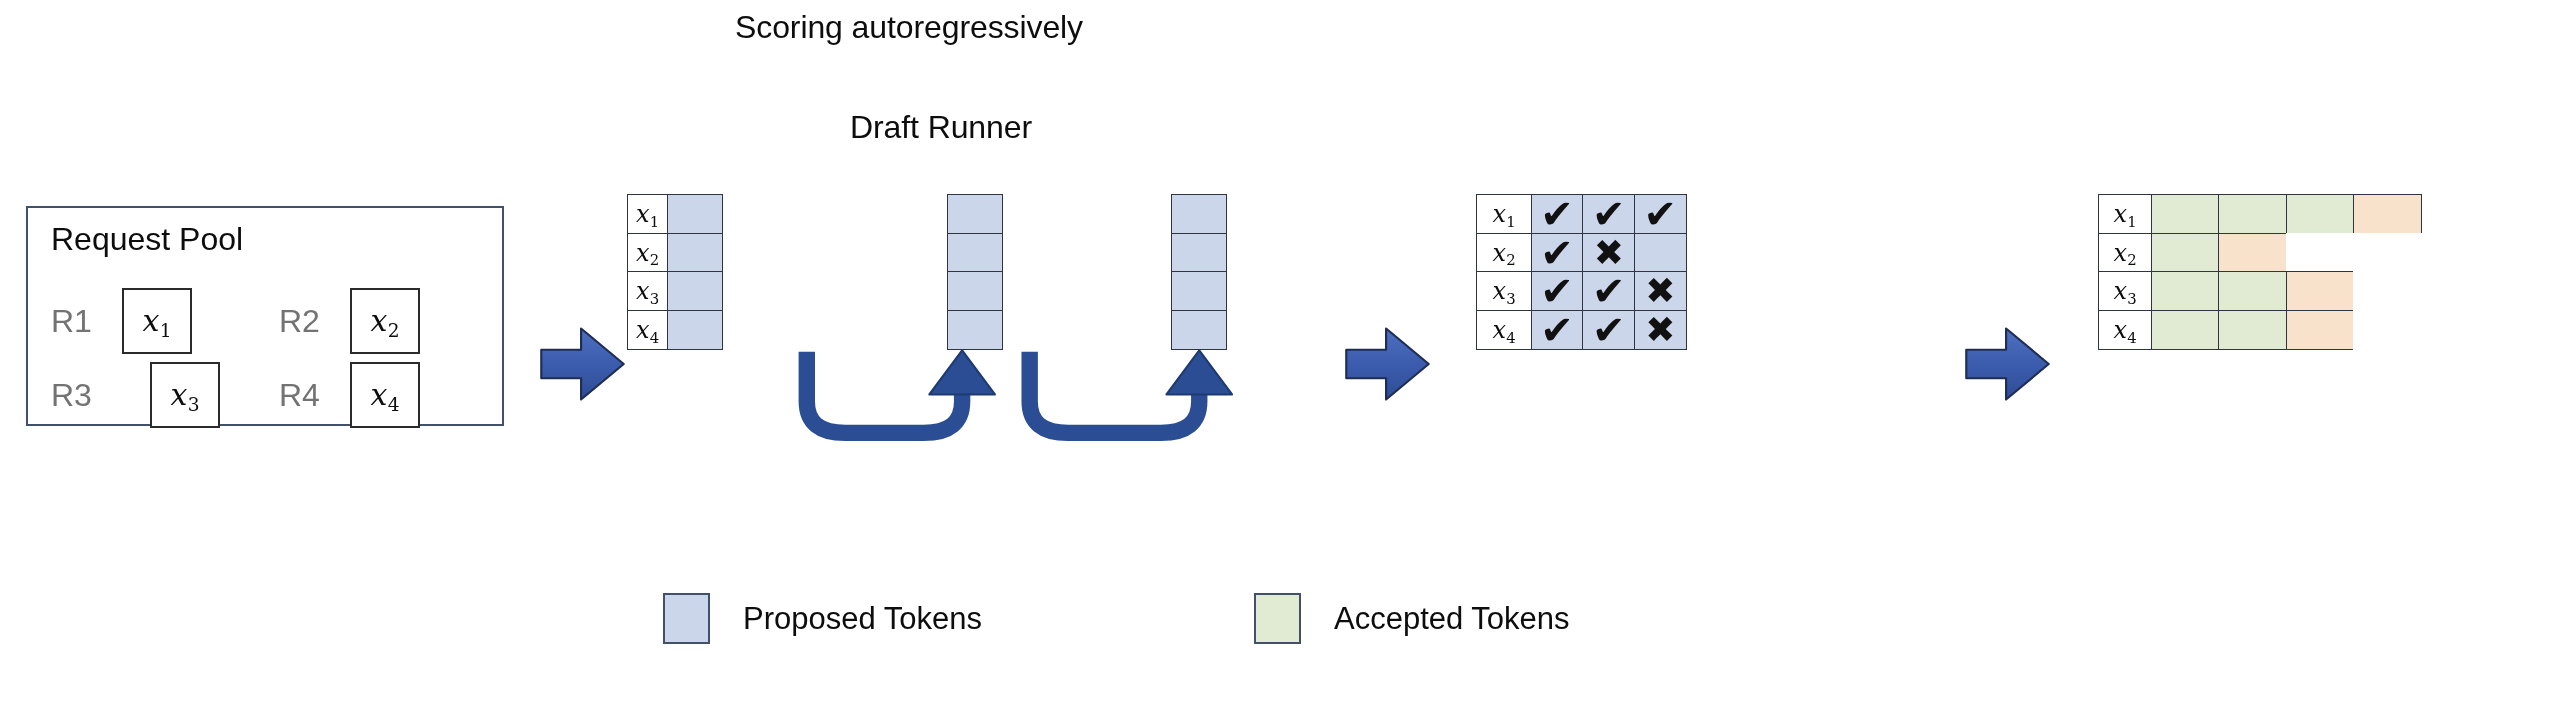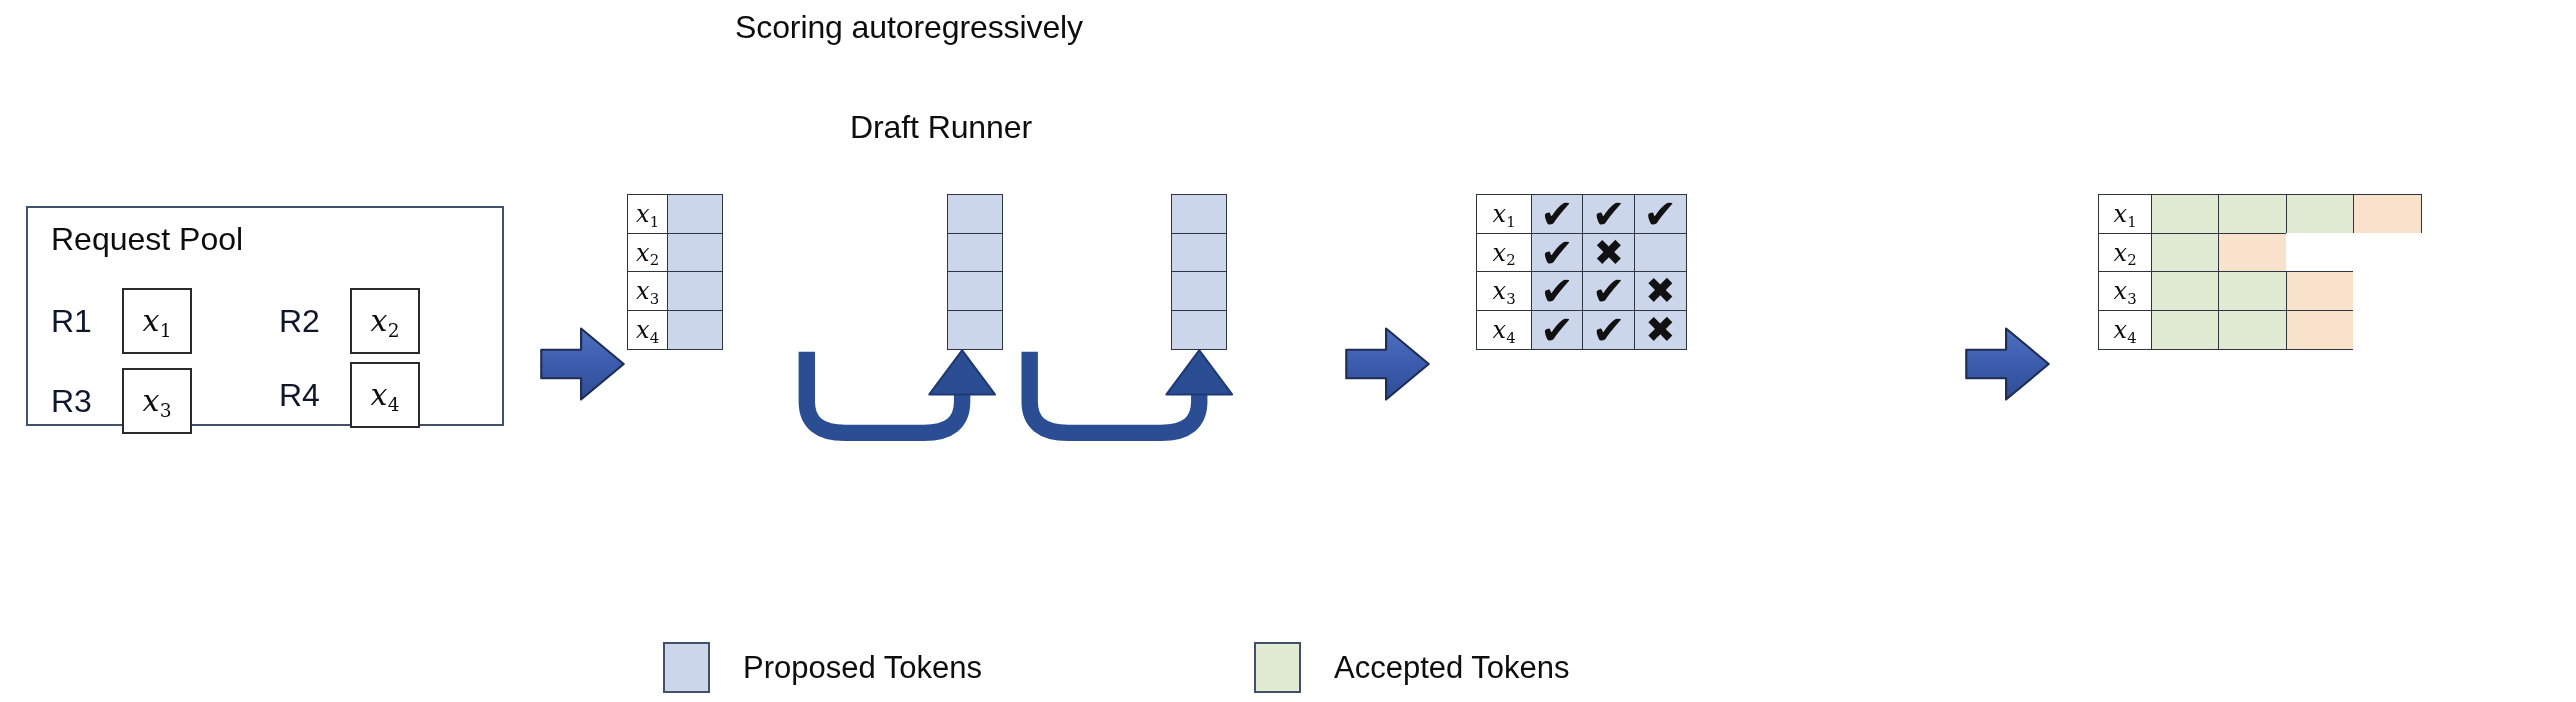--- a/index.html
+++ b/index.html
@@ -58,7 +58,7 @@
   }
   .req-label {
     font-size: 32px;
-    color: #0f172a;
+    color: #737373;
     width: 71px;
     white-space: nowrap;
   }

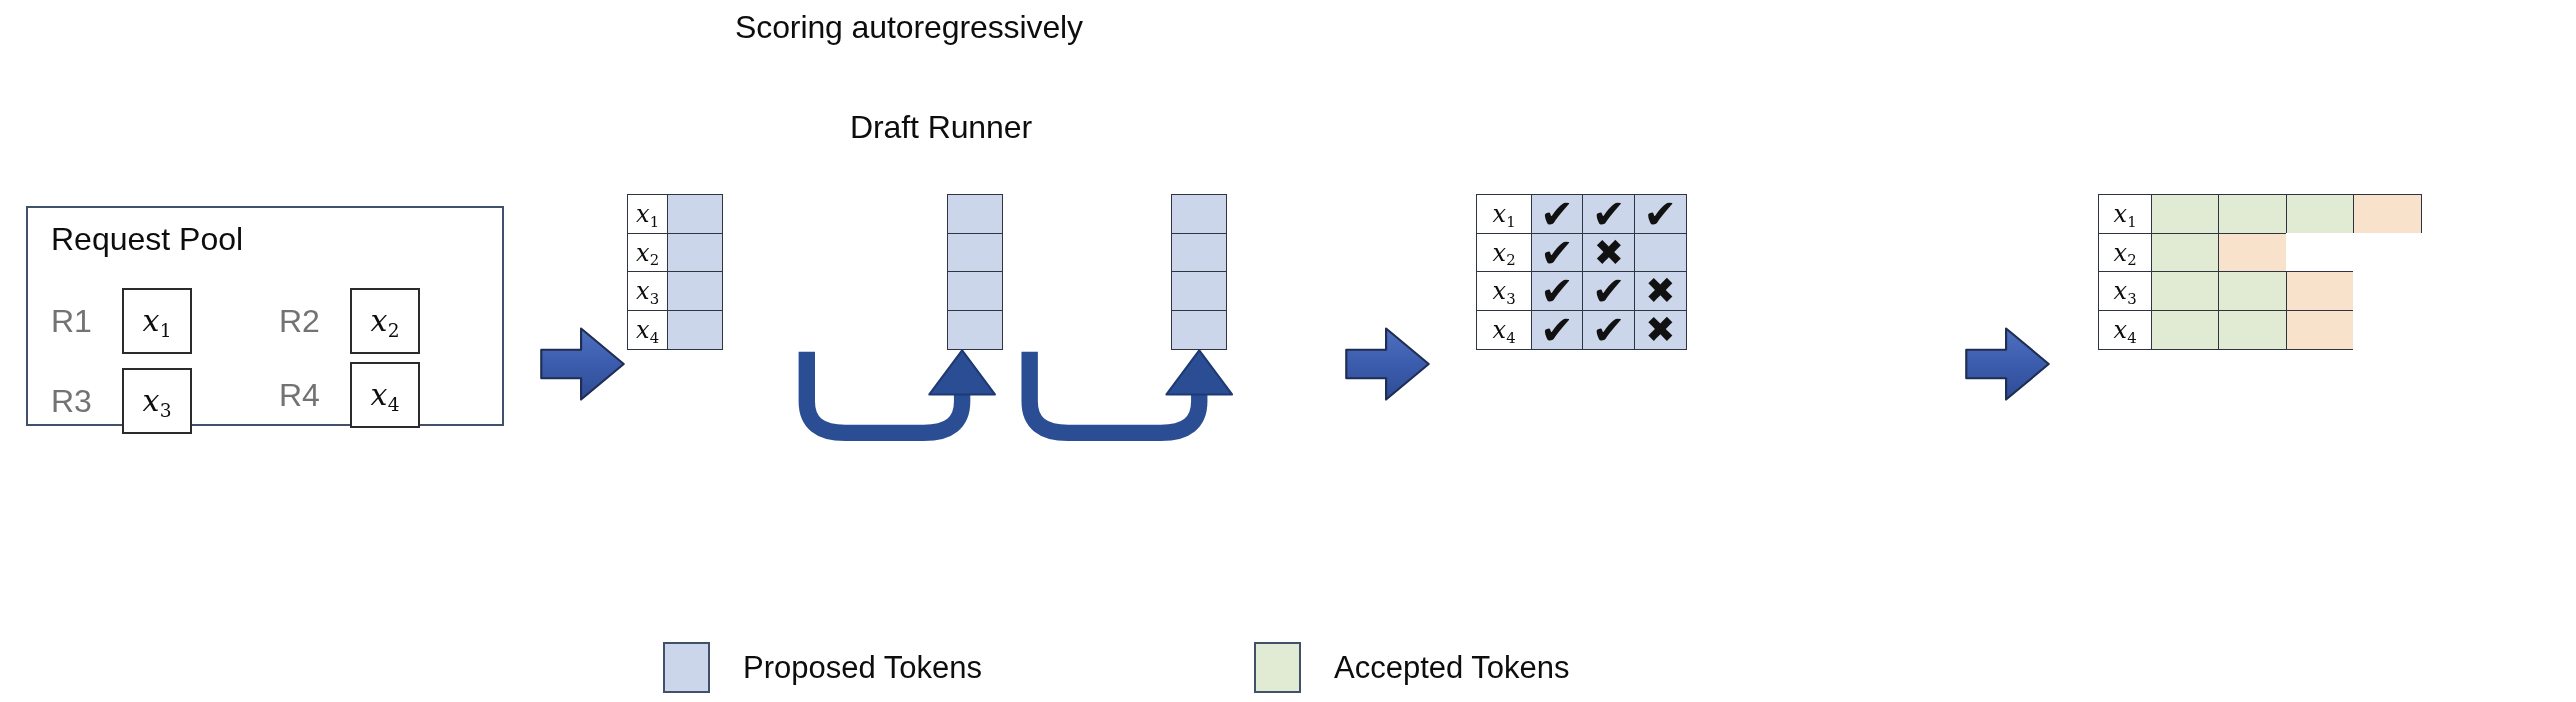--- a/index.html
+++ b/index.html
@@ -178,7 +178,7 @@
       </span>
     </div>
 
-    <div class="req-slot" style="left:23px; top:160px;">
+    <div class="req-slot" style="left:23px; top:154px;gap:28px;">
       <span class="req-label">R3</span>
       <span class="req-box">
         <span class="mathvar"><span>x</span><sub>3</sub></span>

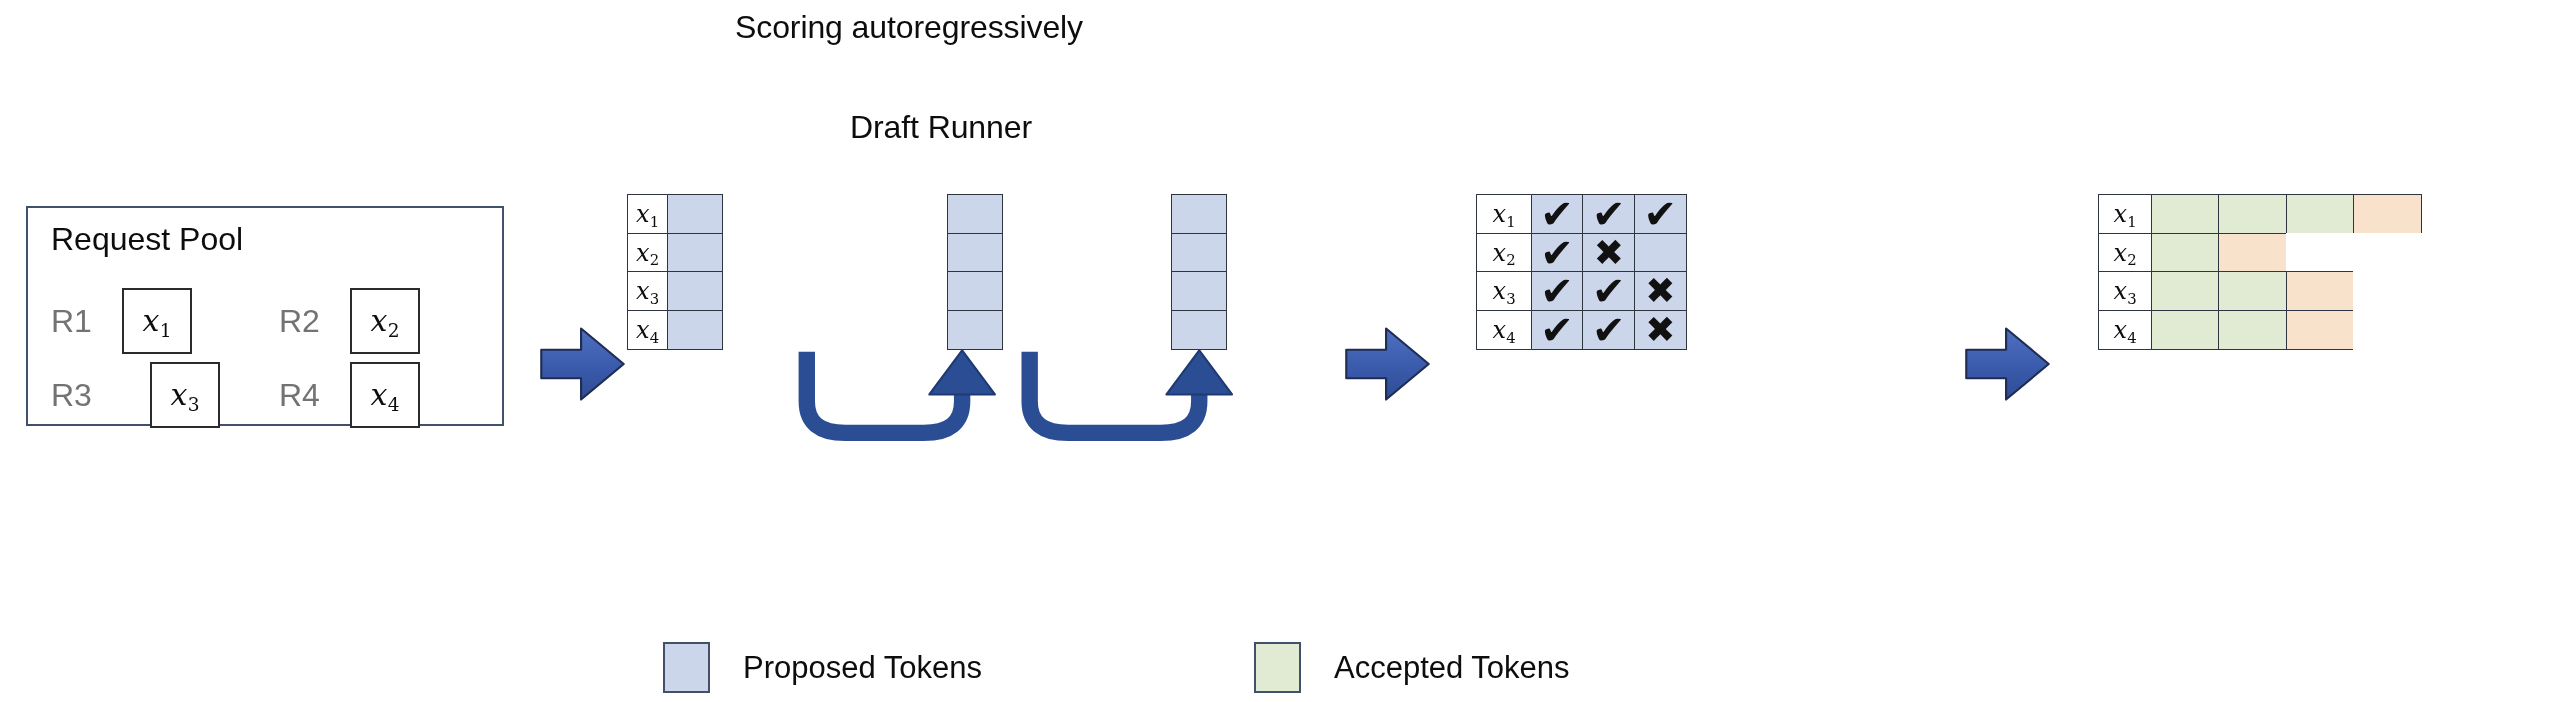--- a/index.html
+++ b/index.html
@@ -128,7 +128,7 @@
   #legend {
     position: absolute;
     left: 0;
-    top: 632px;
+    top: 583px;
     width: 2472px;
     height: 71px;
   }

